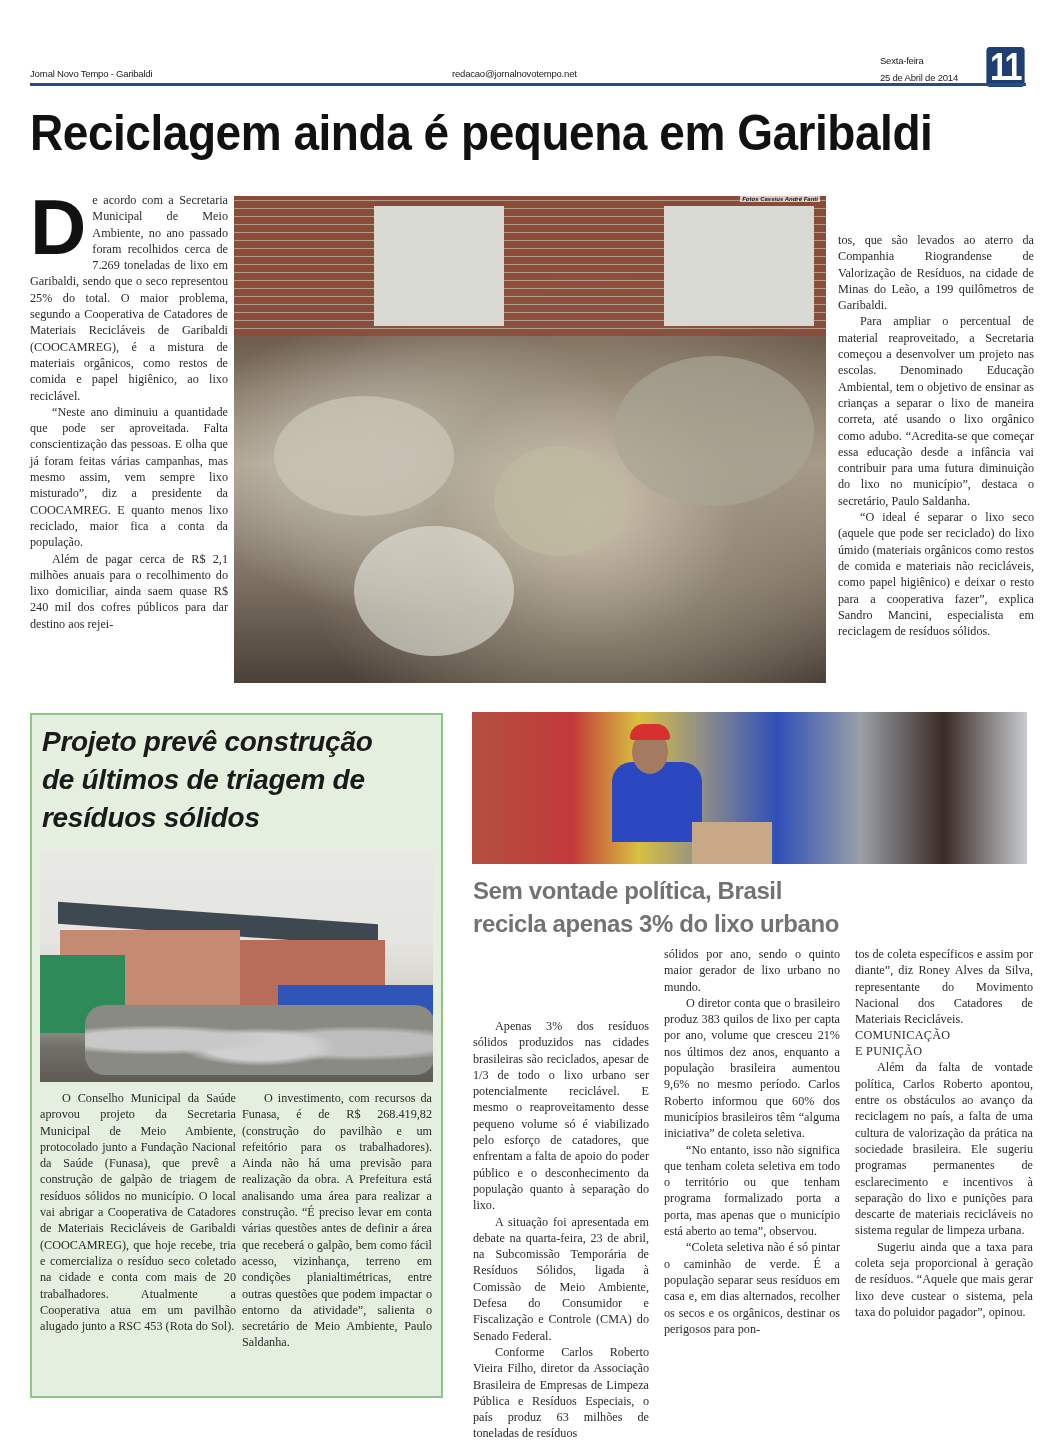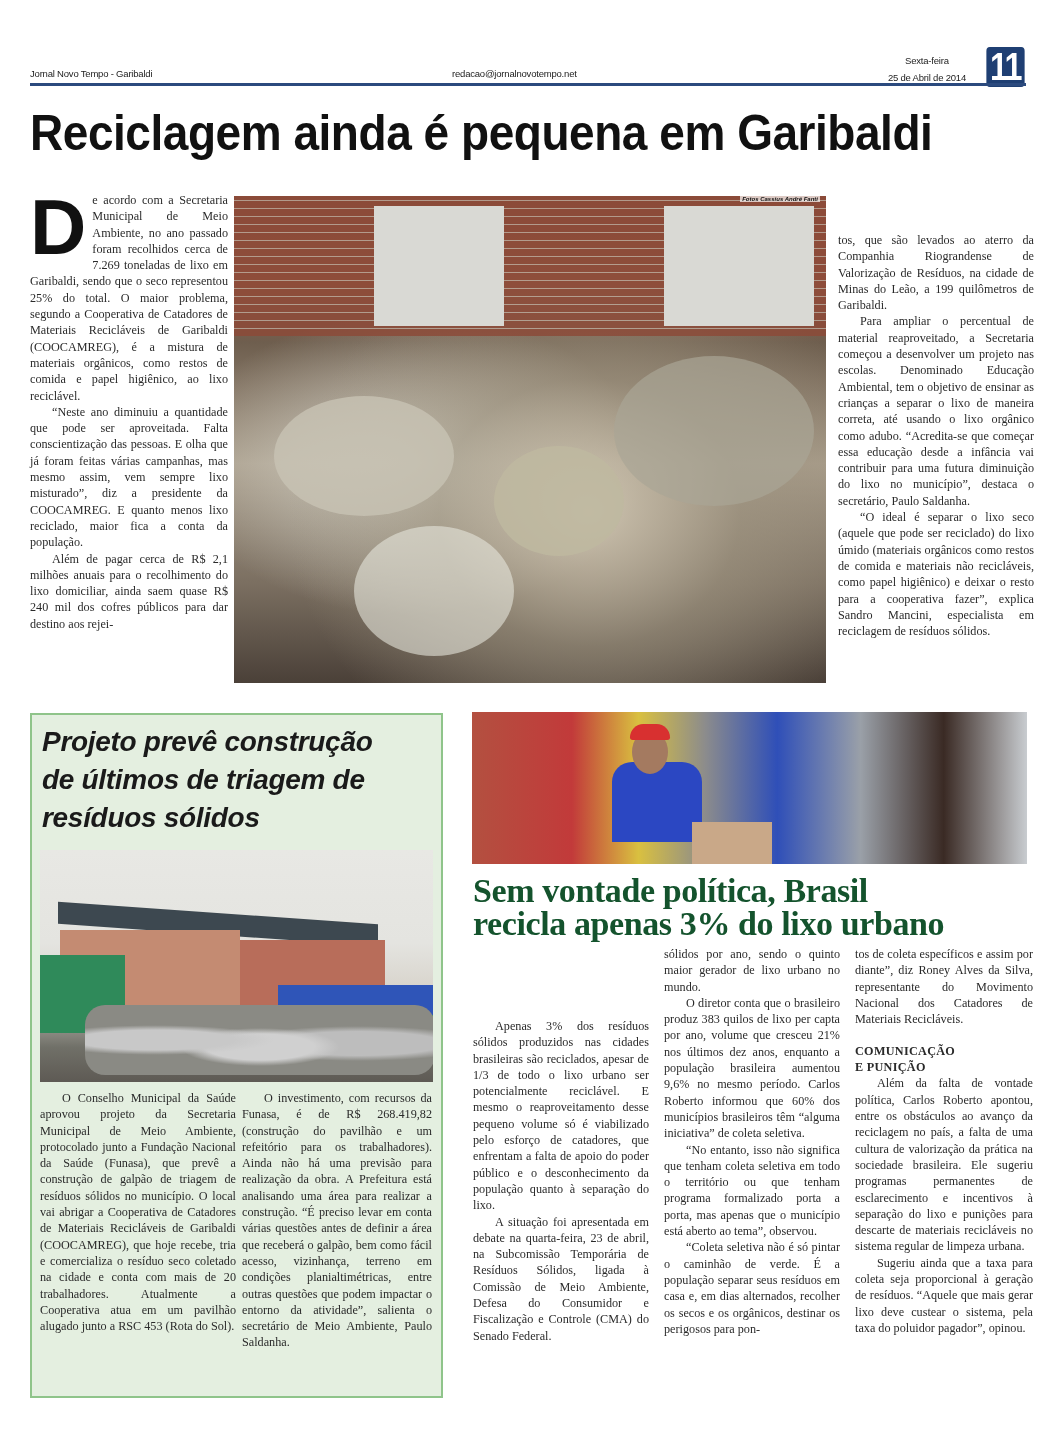--- a/index.html
+++ b/index.html
@@ -8,7 +8,7 @@
   .hdr-left, .hdr-center, .hdr-right { position: absolute; font-family: "Liberation Sans", sans-serif; font-size: 9.5px; color: #222; letter-spacing: -0.2px; }
   .hdr-left { left: 30px; top: 68px; }
   .hdr-center { left: 452px; top: 68px; }
-  .hdr-right { right: 92px; top: 52px; text-align: center; line-height: 17px; }
+  .hdr-right { right: 100px; top: 52px; text-align: left; line-height: 17px; }
   .page-num { position: absolute; left: 983px; top: 47px; width: 45px; height: 40px; background: #1f3f73; border-radius: 4px; color: #fff; font-family: "Liberation Sans", sans-serif; font-weight: bold; font-size: 38px; line-height: 40px; text-align: center; letter-spacing: -2px; transform: scaleX(0.85); }
   .hdr-rule { position: absolute; left: 30px; top: 83px; width: 996px; height: 3px; background: #2b4a7e; }
 

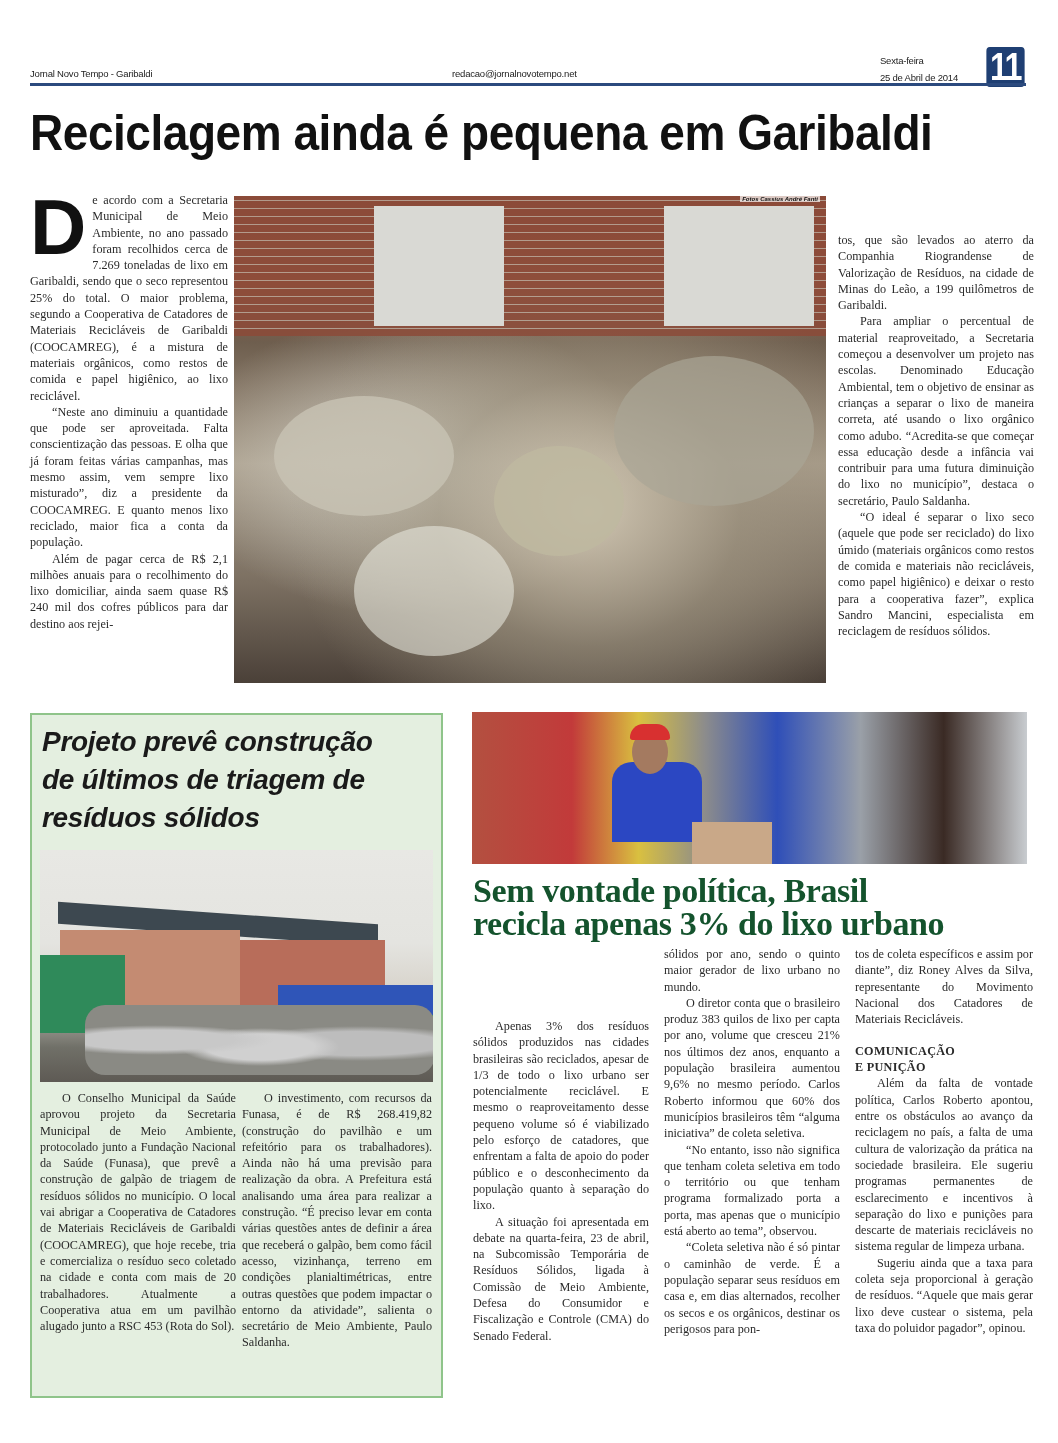--- a/index.html
+++ b/index.html
@@ -48,7 +48,7 @@
   .photo-workers .shirt { position: absolute; left: 140px; top: 50px; width: 90px; height: 80px; background: #2b47c2; border-radius: 20px 20px 0 0; }
   .photo-workers .box1 { position: absolute; left: 220px; top: 110px; width: 80px; height: 42px; background: #c9a888; }
 
-  .sub-title { position: absolute; left: 473px; top: 874px; font-family: Liberation Serif, serif; font-size: 34px; line-height: 33px; color: #14532d; letter-spacing: -0.4px; }
+  .sub-title { position: absolute; left: 473px; top: 874px; font-family: Liberation Sans, sans-serif; font-size: 24px; line-height: 33px; color: #737373; letter-spacing: -0.4px; }
   .subhead { font-weight: bold; font-size: 12.2px; letter-spacing: 0.3px; text-indent: 0; margin-top: 16px; line-height: 16px; }
 </style>
 </head>

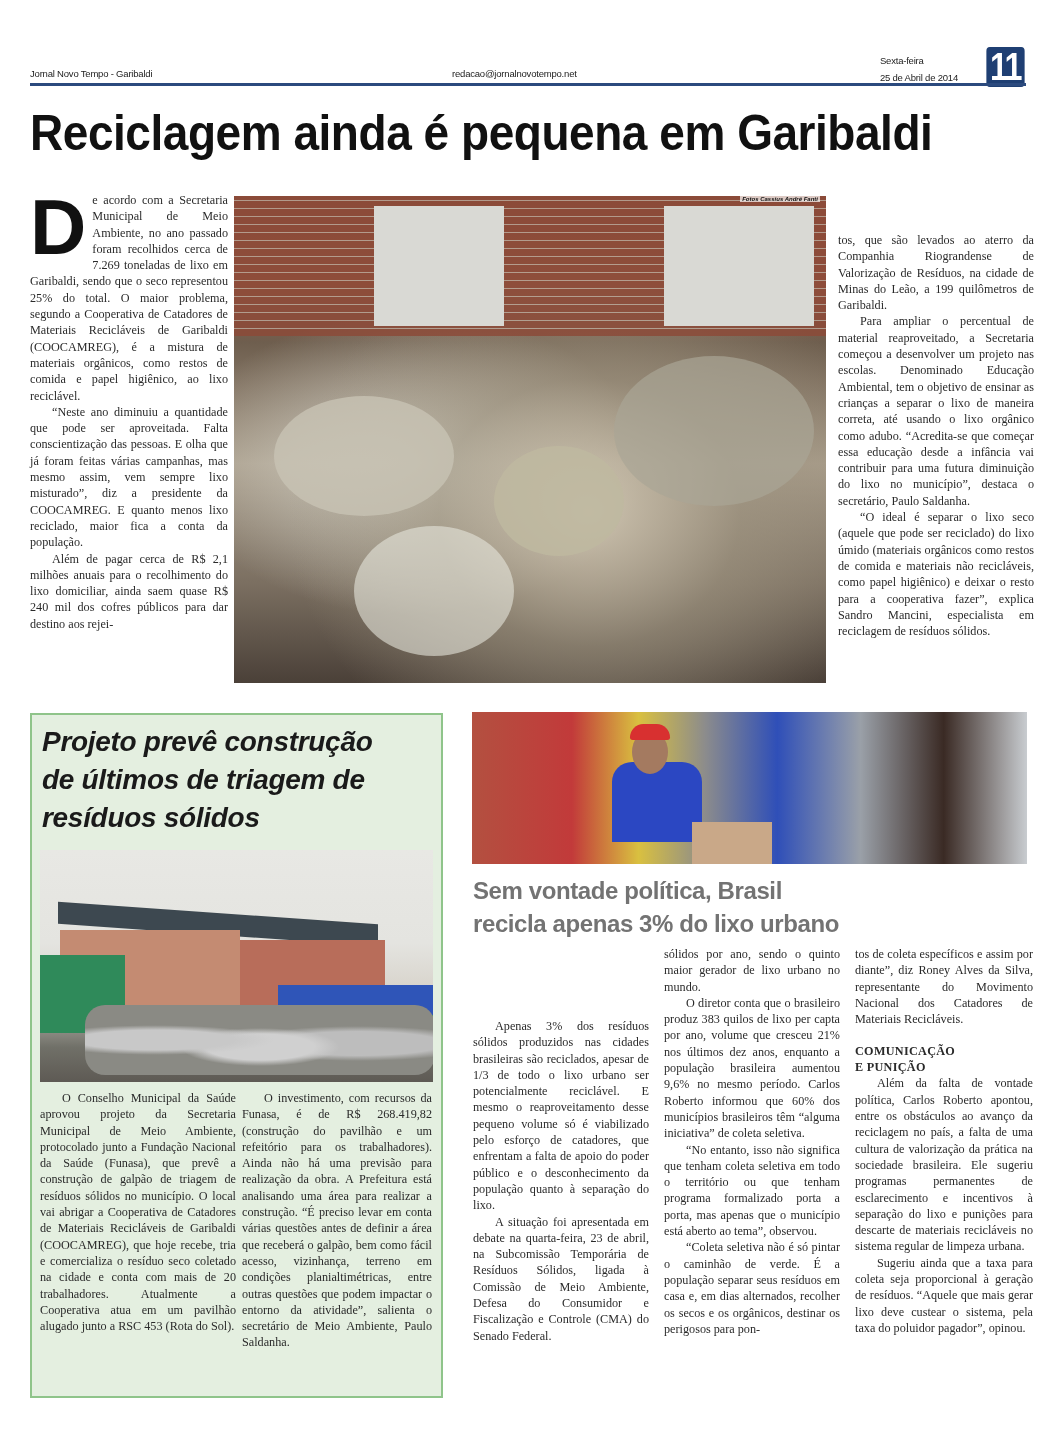--- a/index.html
+++ b/index.html
@@ -49,7 +49,7 @@
   .photo-workers .box1 { position: absolute; left: 220px; top: 110px; width: 80px; height: 42px; background: #c9a888; }
 
   .sub-title { position: absolute; left: 473px; top: 874px; font-family: Liberation Sans, sans-serif; font-size: 24px; line-height: 33px; color: #737373; letter-spacing: -0.4px; }
-  .subhead { font-weight: bold; font-size: 12.2px; letter-spacing: 0.3px; text-indent: 0; margin-top: 16px; line-height: 16px; }
+  .subhead { font-weight: normal; font-size: 12.2px; letter-spacing: 0.3px; text-indent: 0; line-height: 16px; }
 </style>
 </head>
 <body>

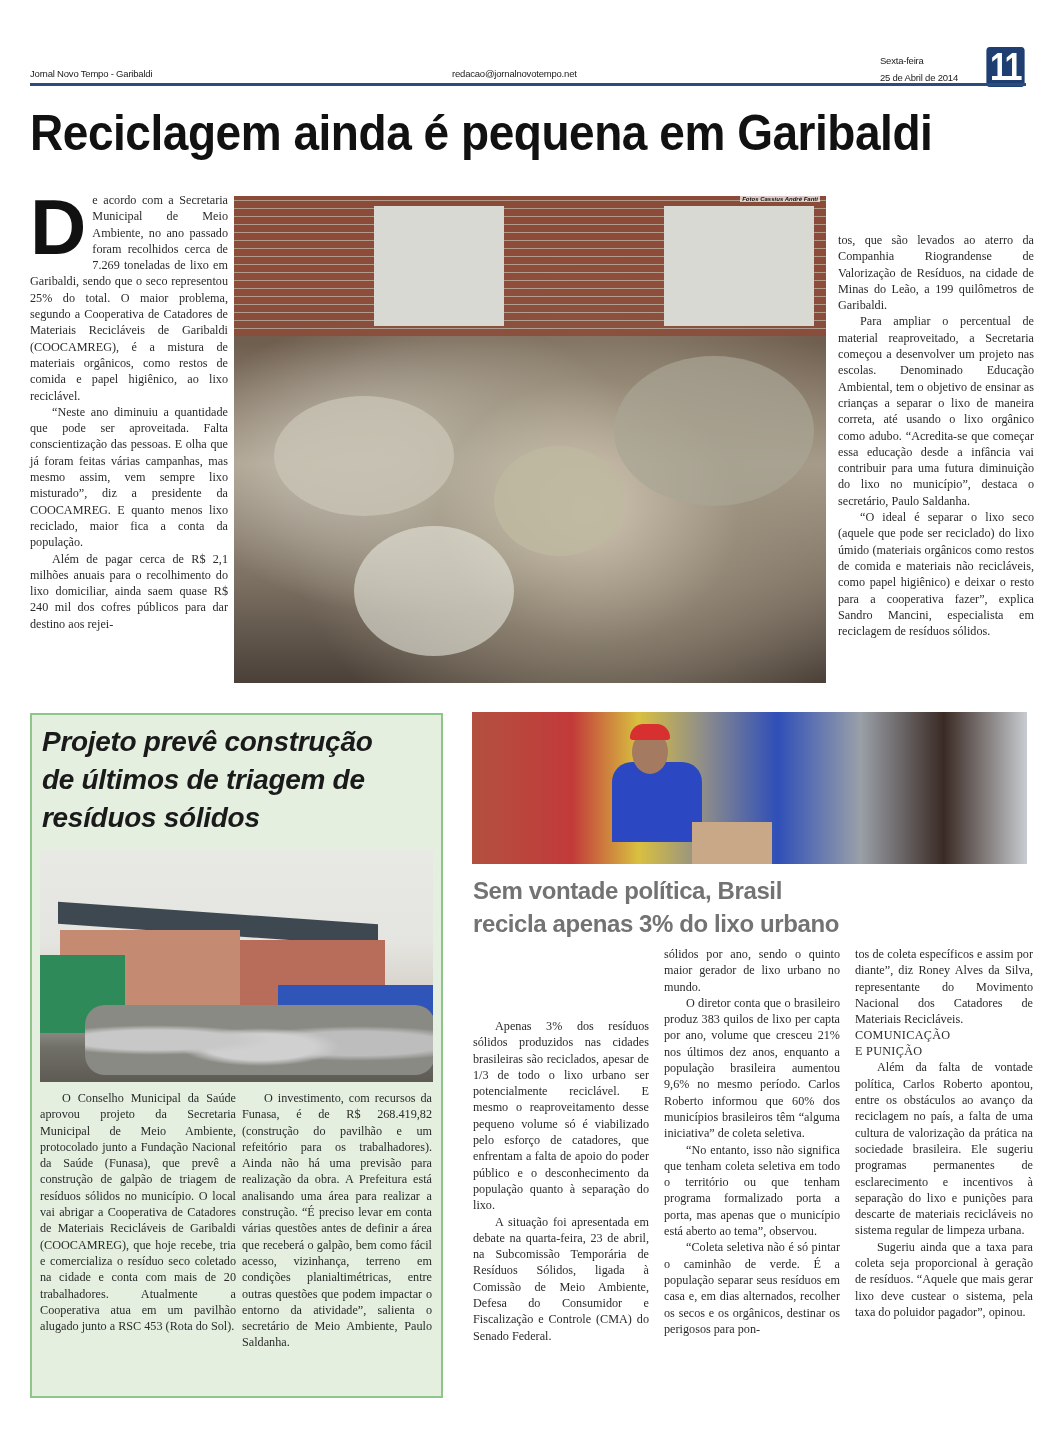--- a/index.html
+++ b/index.html
@@ -124,6 +124,7 @@
 <div class="col" style="left:473px; top:986px; width:176px;margin-top:32px;">
   <p>Apenas 3% dos resíduos sólidos produzidos nas cidades brasileiras são reciclados, apesar de 1/3 de todo o lixo urbano ser potencialmente reciclável. E mesmo o reaproveitamento desse pequeno volume só é viabilizado pelo esforço de catadores, que enfrentam a falta de apoio do poder público e o desconhecimento da população quanto à separação do lixo.</p>
   <p>A situação foi apresentada em debate na quarta-feira, 23 de abril, na Subcomissão Temporária de Resíduos Sólidos, ligada à Comissão de Meio Ambiente, Defesa do Consumidor e Fiscalização e Controle (CMA) do Senado Federal.</p>
+  <p>Conforme Carlos Roberto Vieira Filho, diretor da Associação Brasileira de Empresas de Limpeza Pública e Resíduos Especiais, o país produz 63 milhões de toneladas de resíduos</p>
 </div>
 <div class="col" style="left:664px; top:946px; width:176px;">
   <p class="noindent">sólidos por ano, sendo o quinto maior gerador de lixo urbano no mundo.</p>

